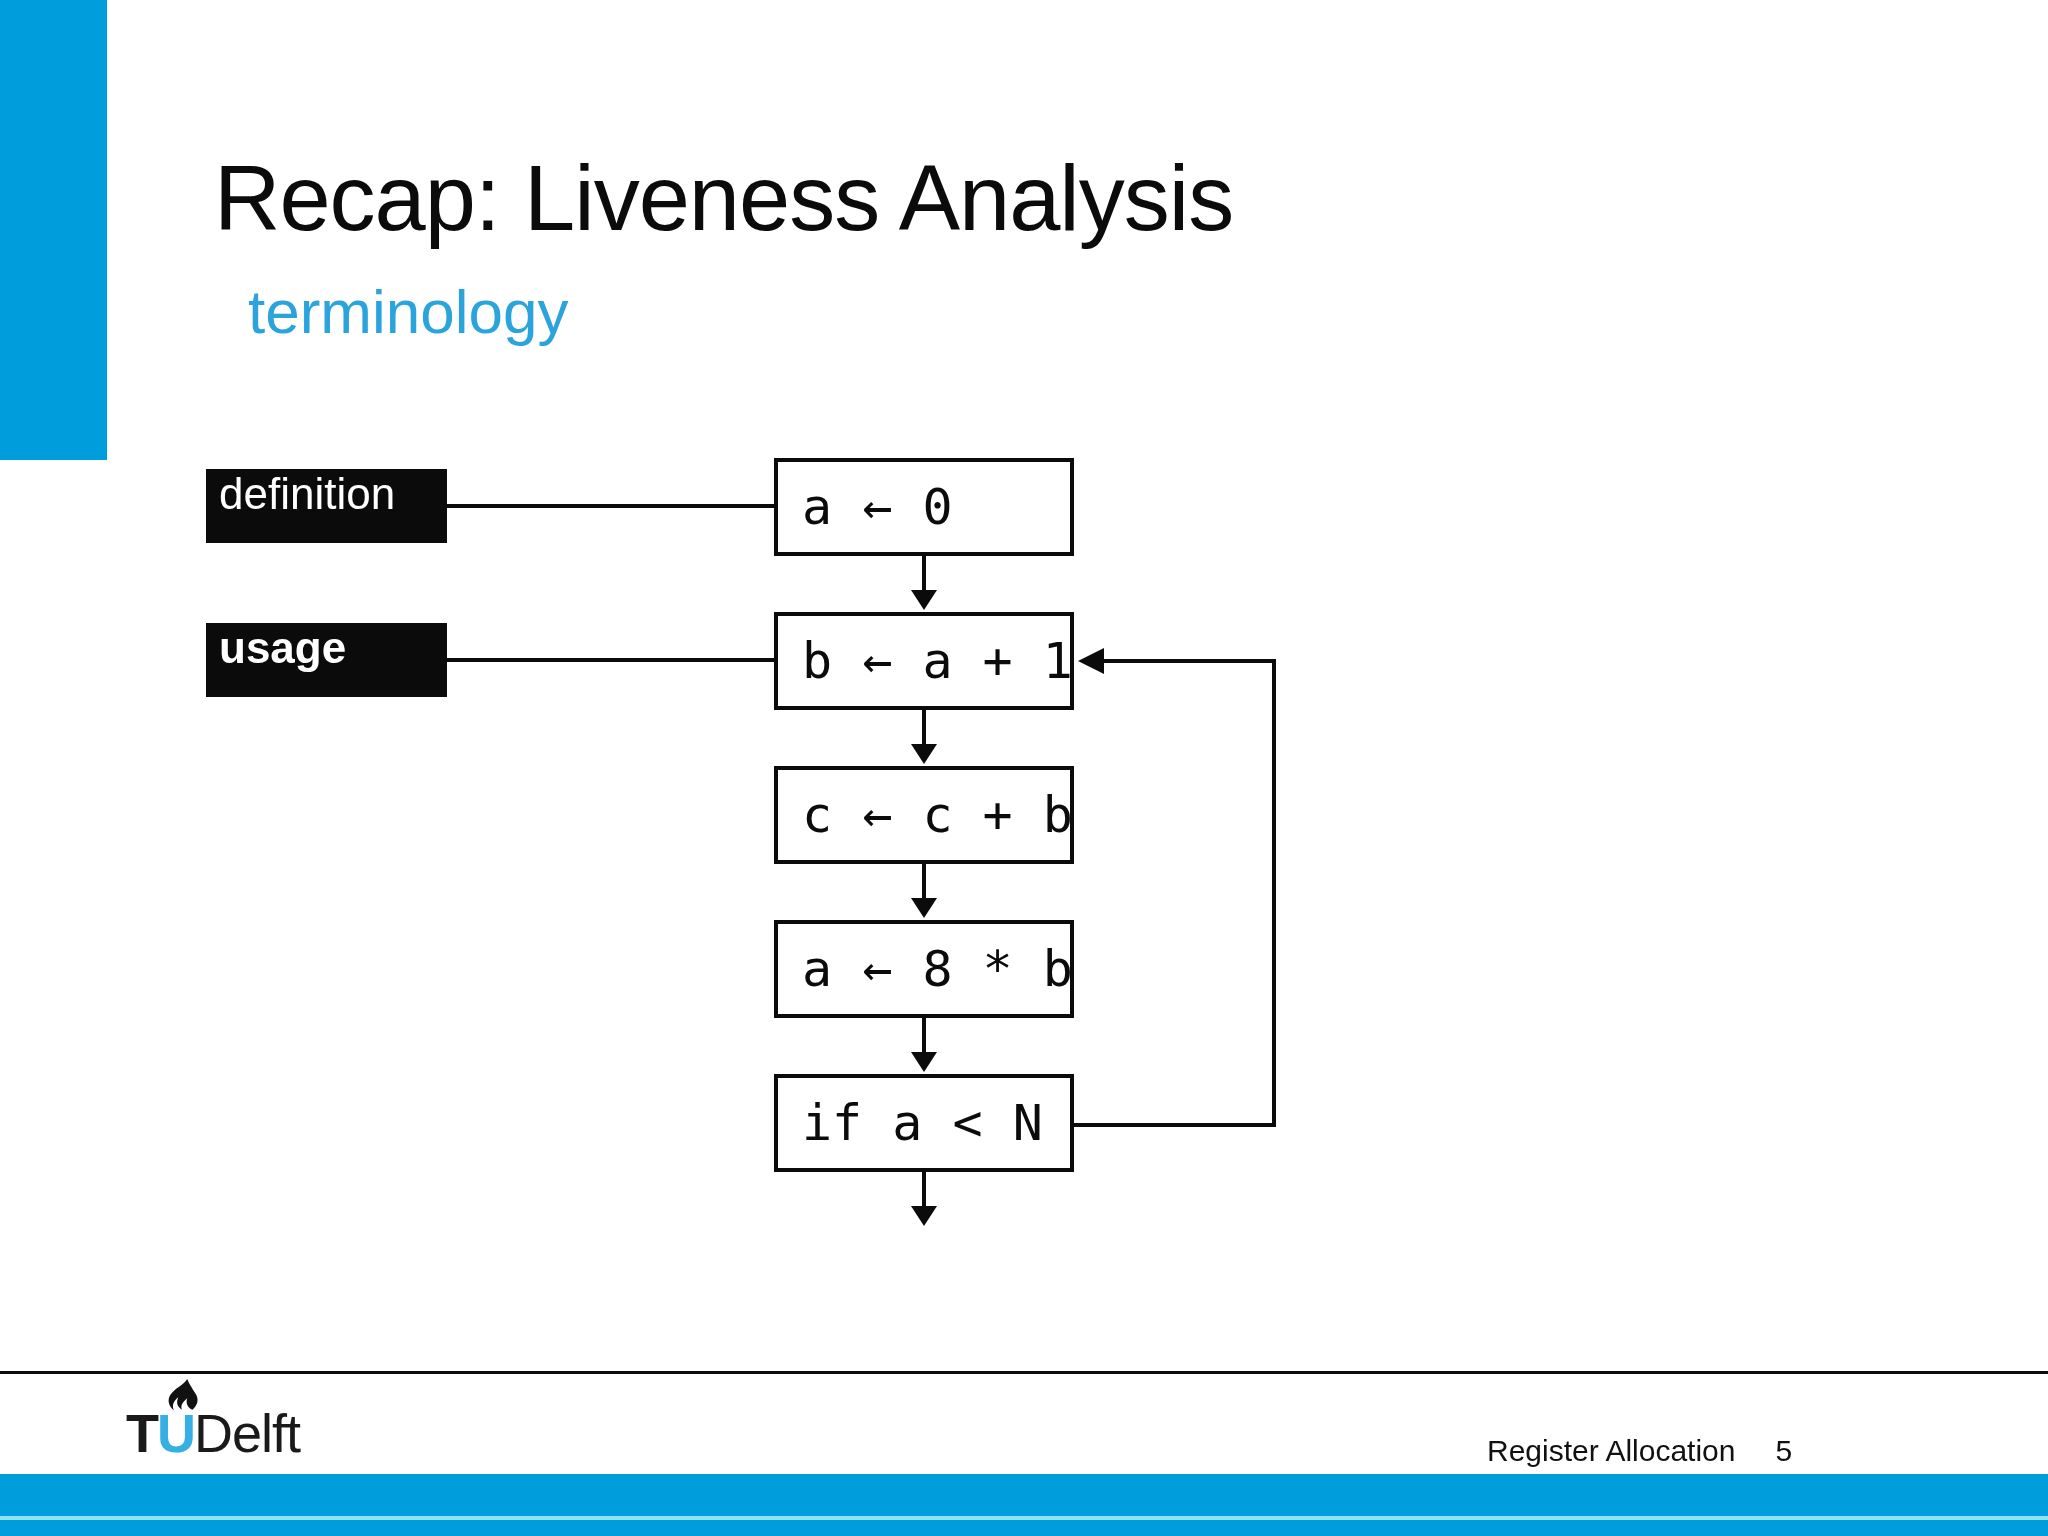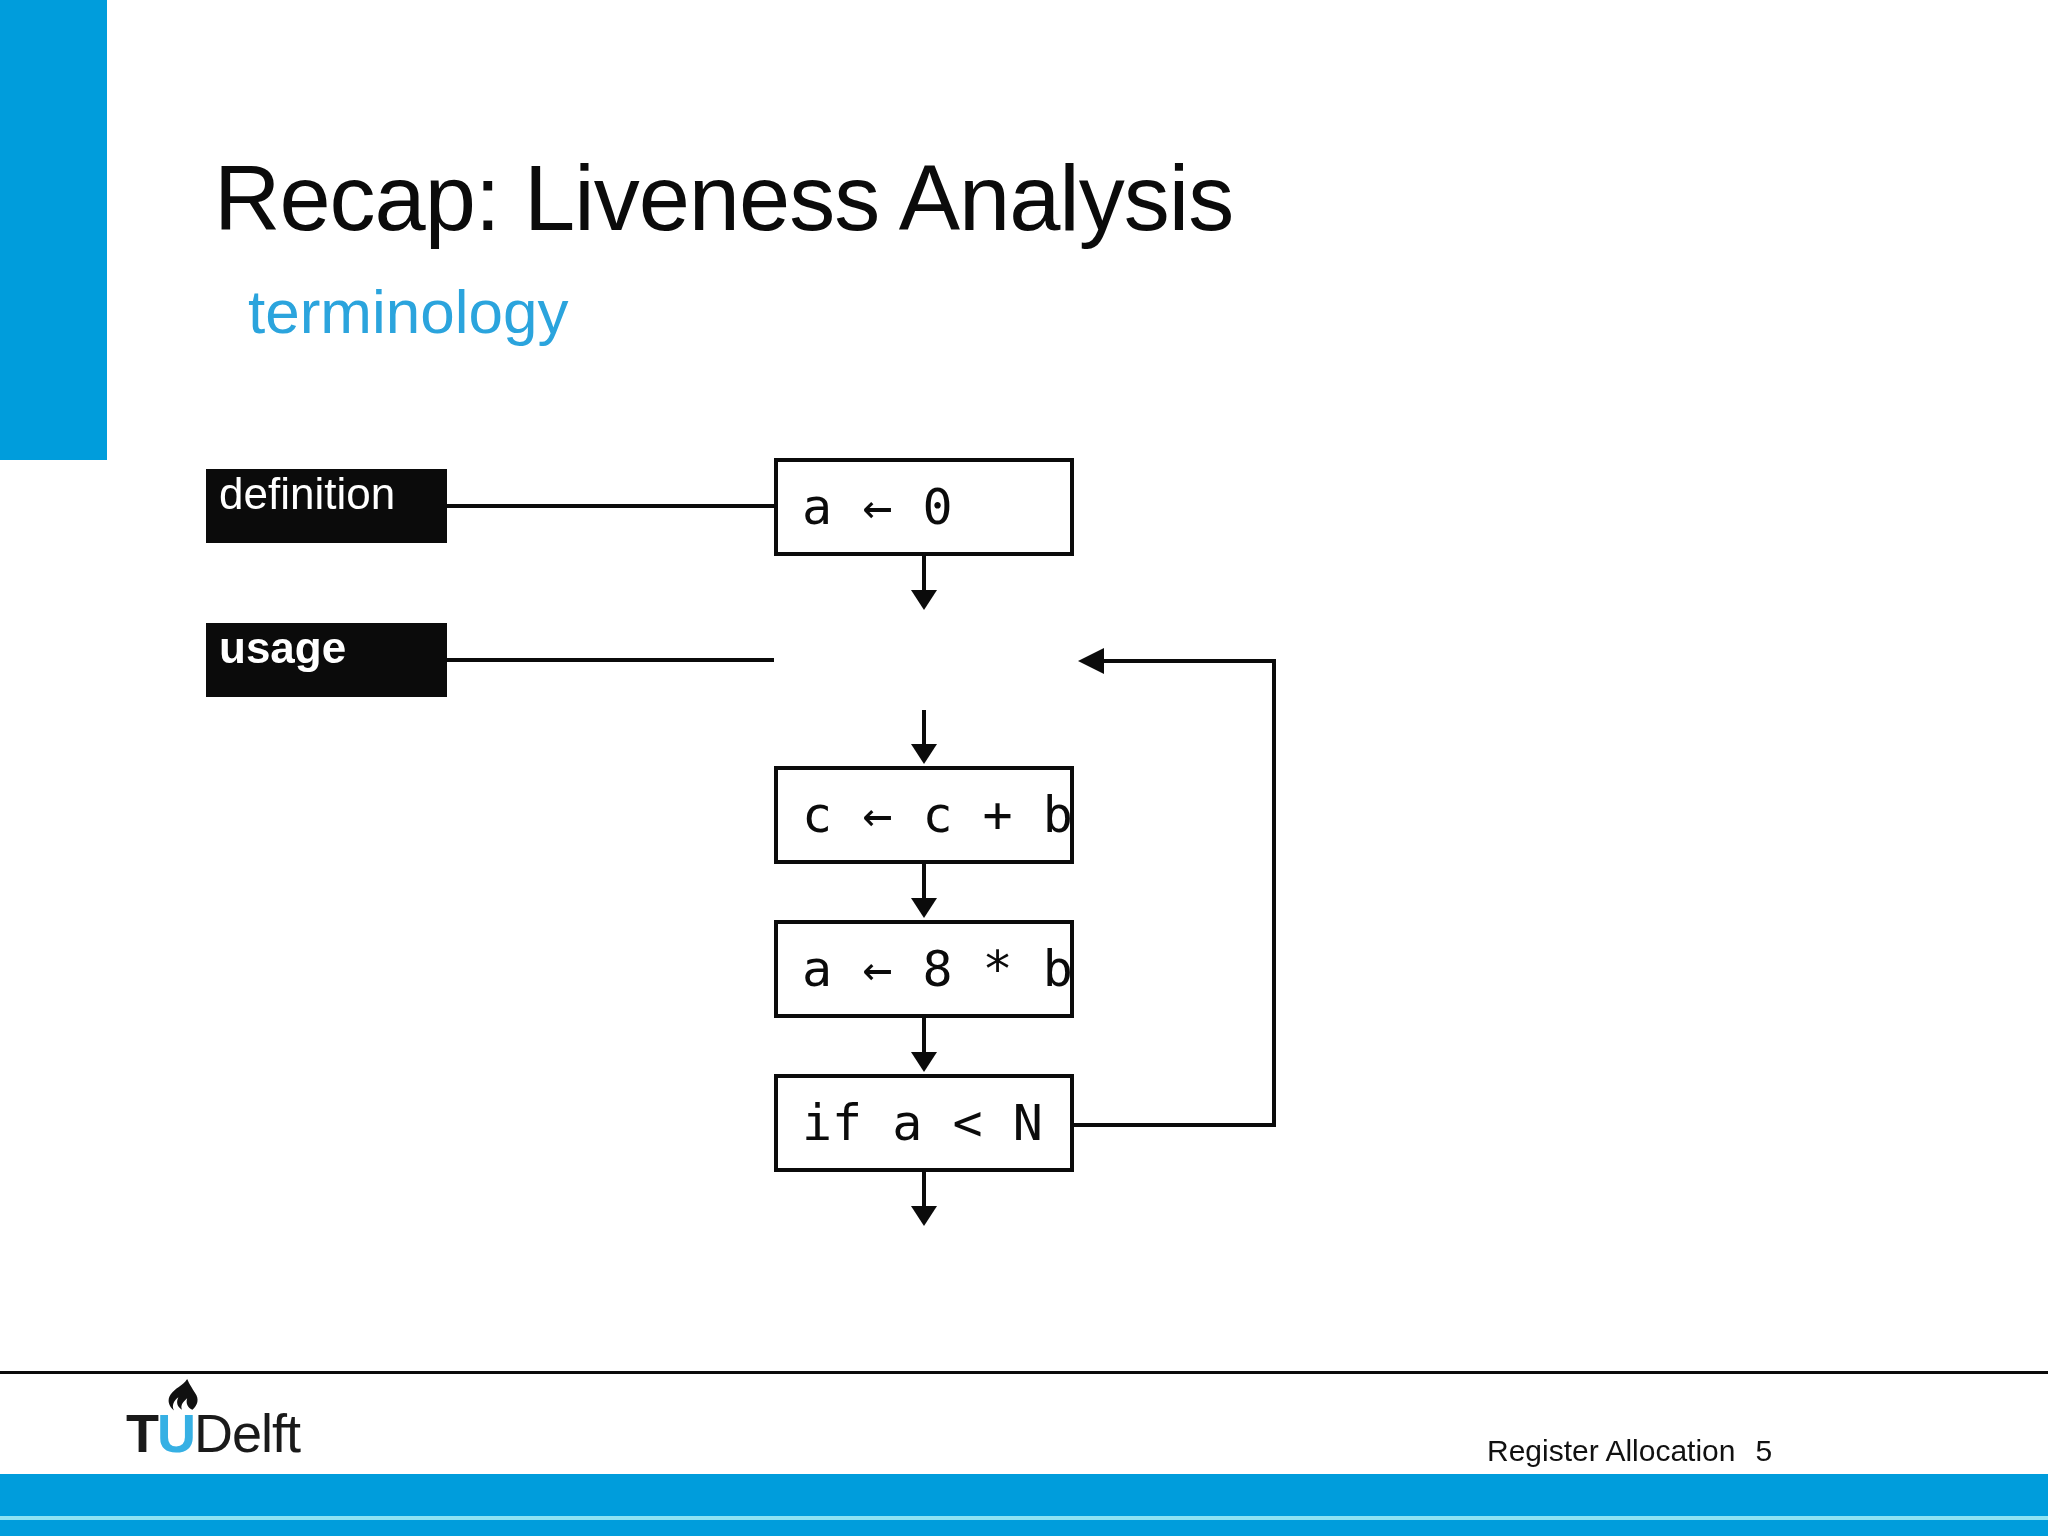--- a/index.html
+++ b/index.html
@@ -101,6 +101,7 @@
   <div class="line" style="left:447px;top:658px;width:327px;height:4px;"></div>
 
   <div class="node n1">a ← 0</div>
+  <div class="node n2">b ← a + 1</div>
   <div class="node n3">c ← c + b</div>
   <div class="node n4">a ← 8 * b</div>
   <div class="node n5">if a &lt; N</div>

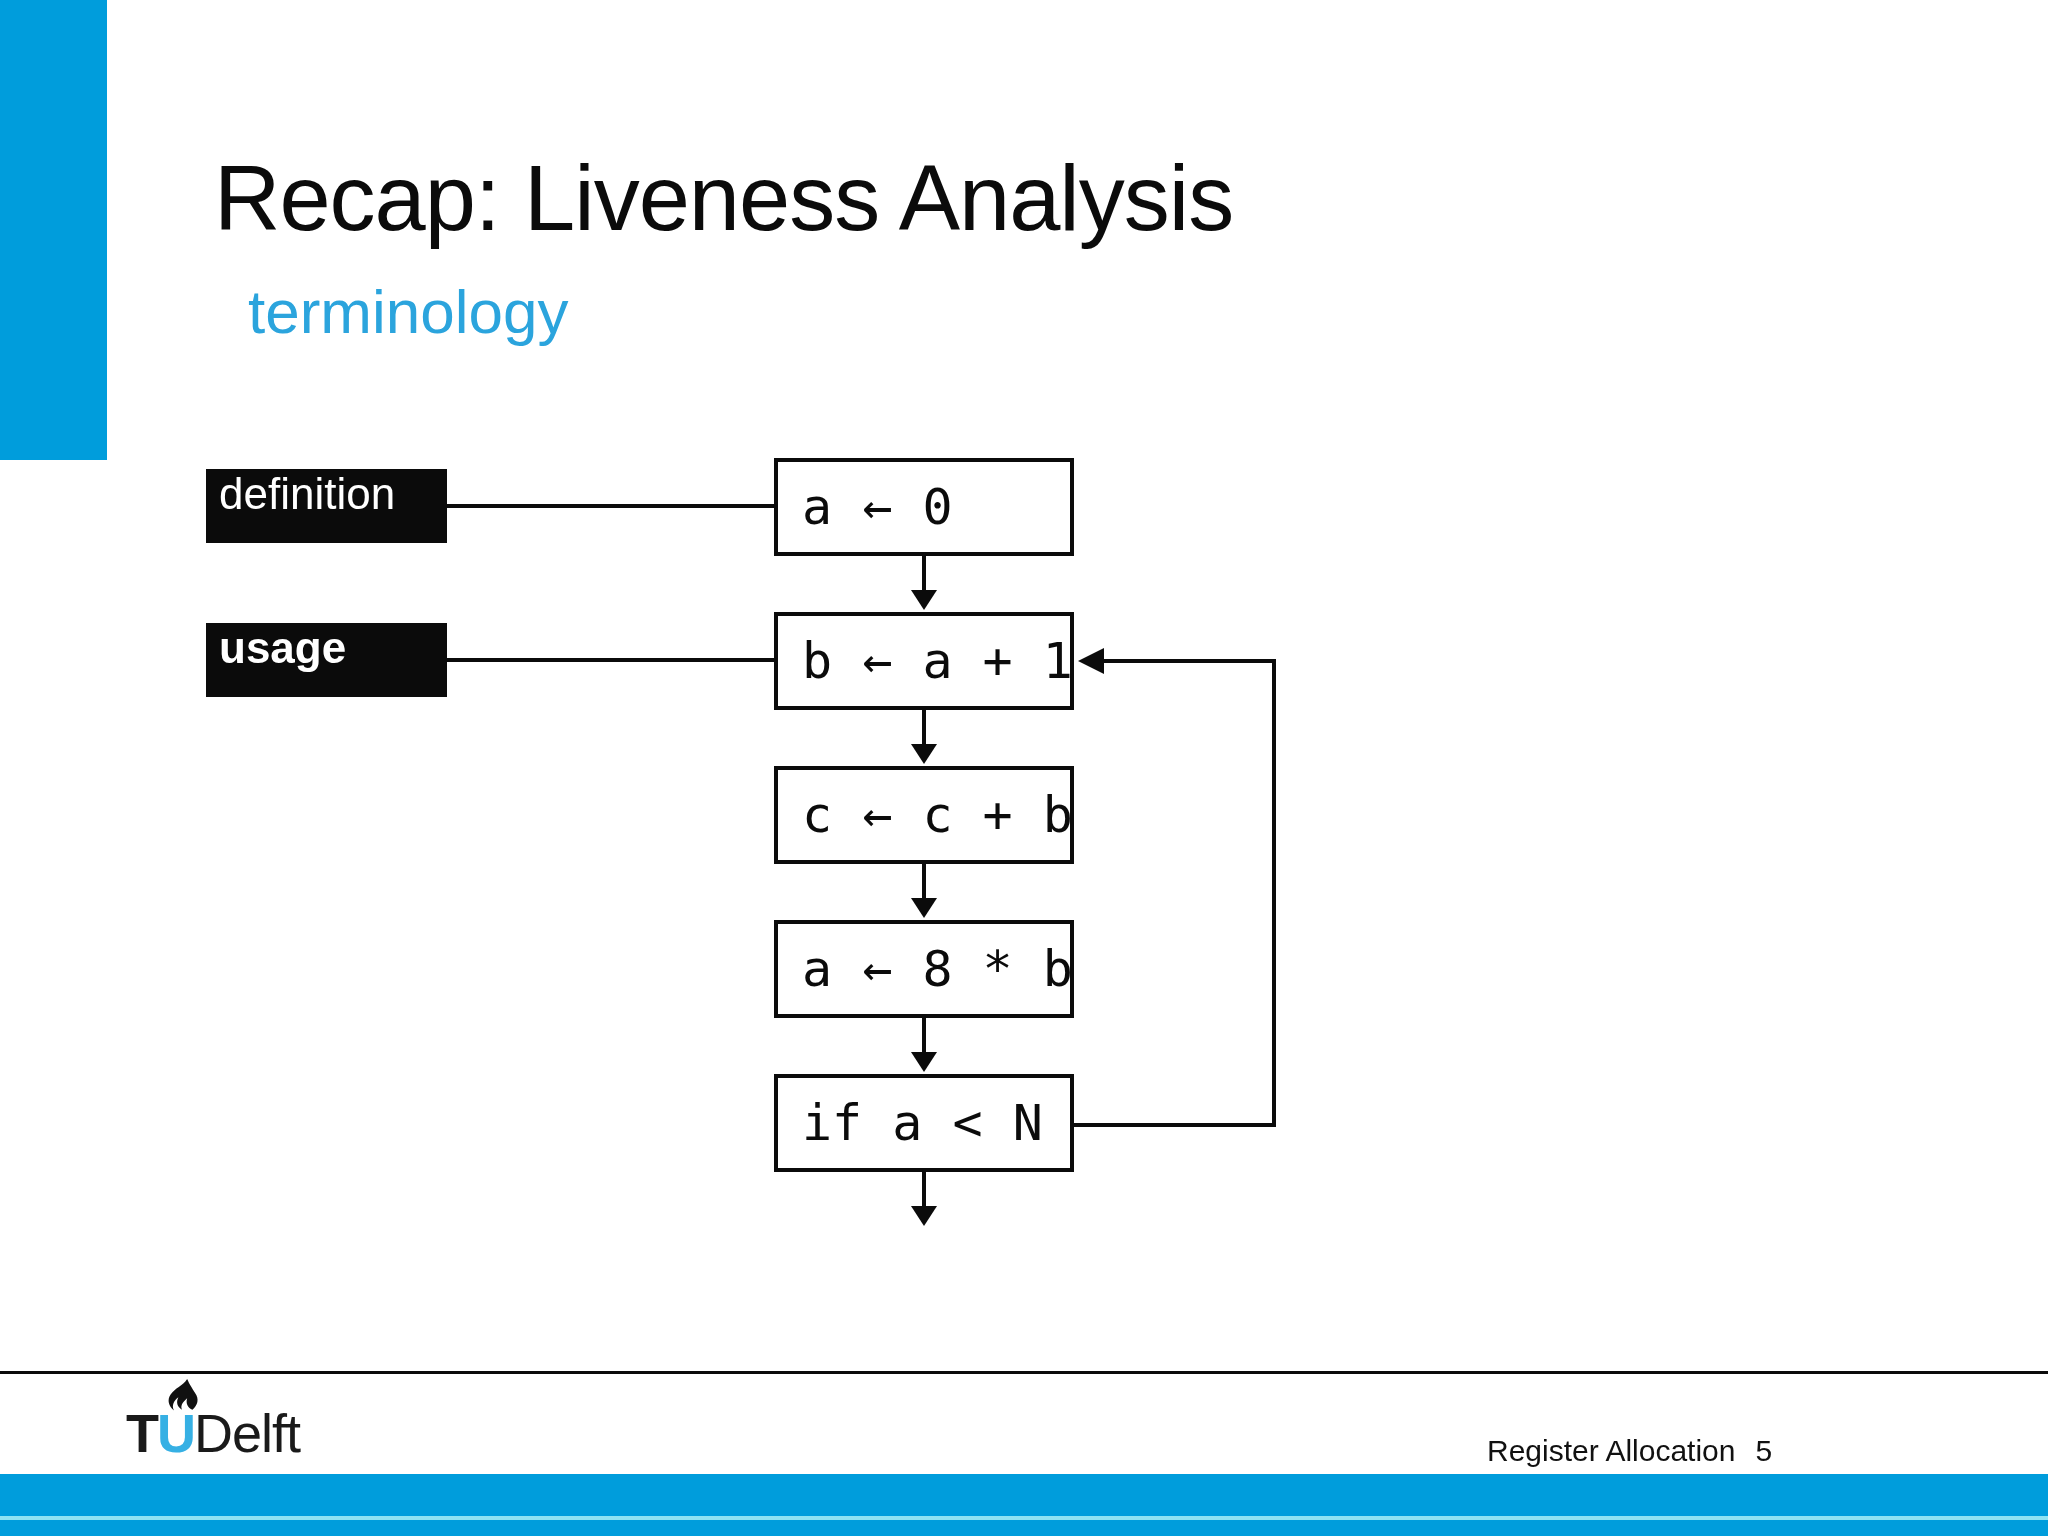--- a/index.html
+++ b/index.html
@@ -75,7 +75,7 @@
   .logo-delft{font-weight:normal;color:#1a1a1a;letter-spacing:-1px;}
   .footer-text{
     position:absolute;left:1487px;top:1434px;
-    font-size:30px;color:#111111;display:flex;gap:20px;white-space:nowrap;
+    font-size:30px;color:#111111;display:flex;gap:40px;white-space:nowrap;
   }
   .bottom-bar{position:absolute;left:0;top:1474px;width:2048px;height:62px;background:var(--brand_blue,#009DDC);}
   .bottom-accent{position:absolute;left:0;top:42px;width:2048px;height:4px;background:var(--footer_accent,#8FE3F3);}

